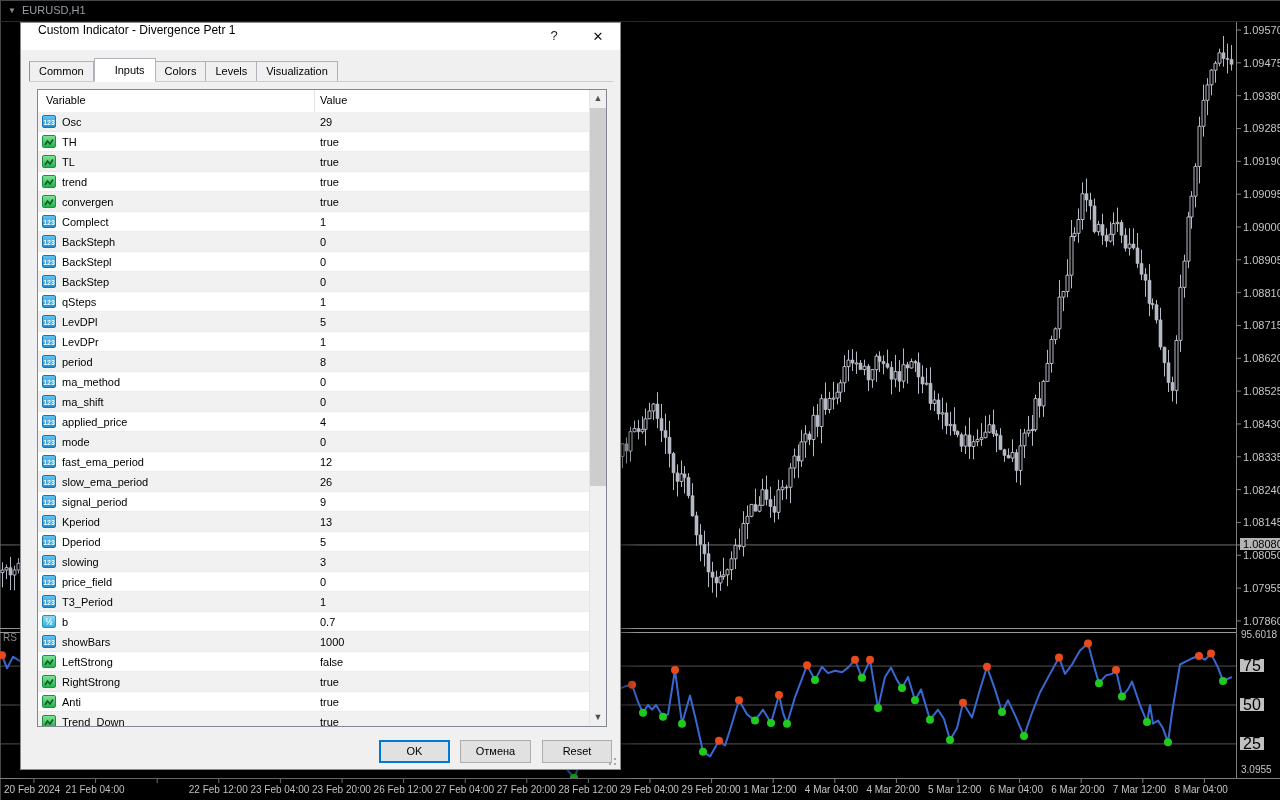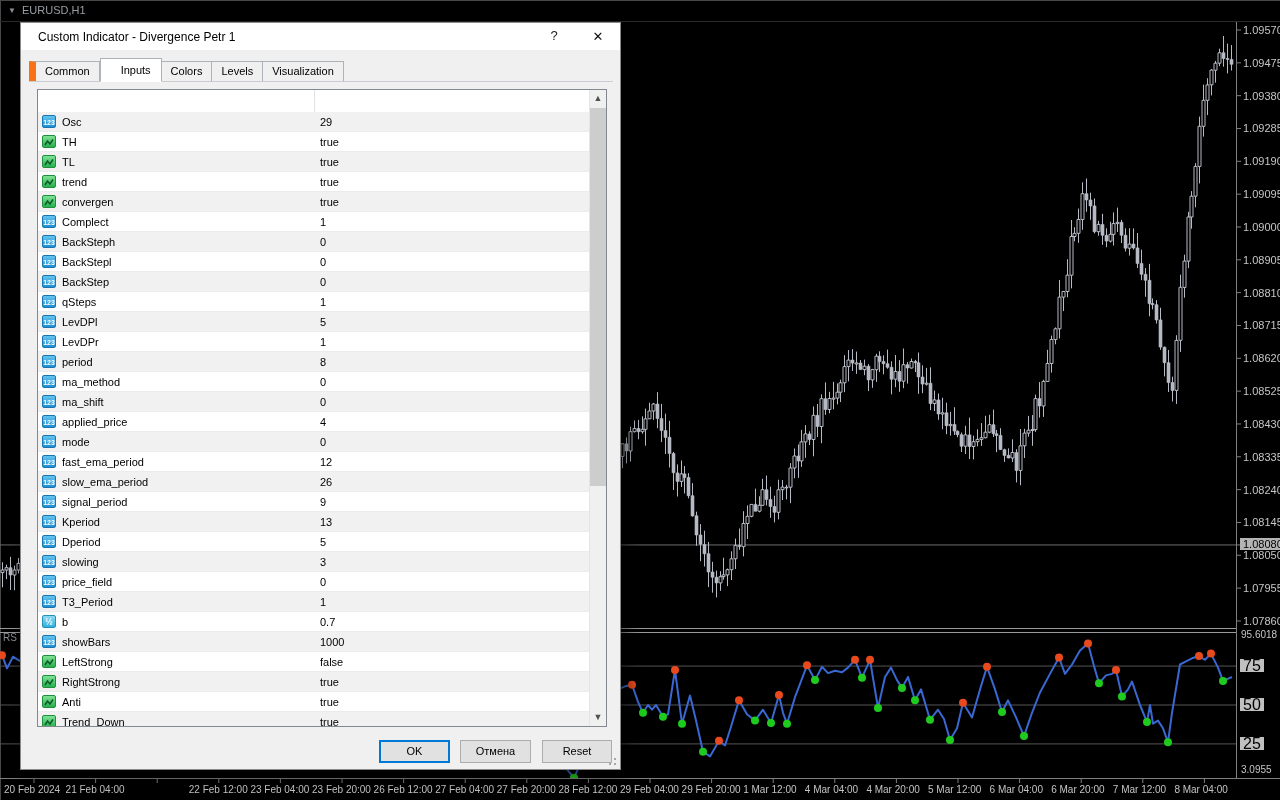--- a/index.html
+++ b/index.html
@@ -19,7 +19,7 @@
   .dialog{position:absolute;left:20px;top:22px;width:601px;height:748px;background:#f0f0f0;
           border:1px solid #8a8a8a;box-shadow:5px 5px 16px rgba(0,0,0,.6);box-sizing:border-box;font-size:11px;color:#000}
   .titlebar{position:absolute;left:0;top:0;right:0;height:27px;background:#fff}
-  .dlg-title{position:absolute;left:17px;top:7px;font-size:12px}
+  .dlg-title{position:absolute;left:17px;top:0;font-size:12px}
   .dlg-help{position:absolute;left:523px;top:5px;width:20px;height:18px;text-align:center;font-size:13px;color:#222;cursor:default}
   .dlg-close{position:absolute;left:560px;top:3px;width:34px;height:21px;text-align:center;font-size:13px;line-height:21px;color:#111;cursor:default}
   .tab-strip{position:absolute;left:8px;top:37px;height:22px;display:flex;align-items:flex-end}

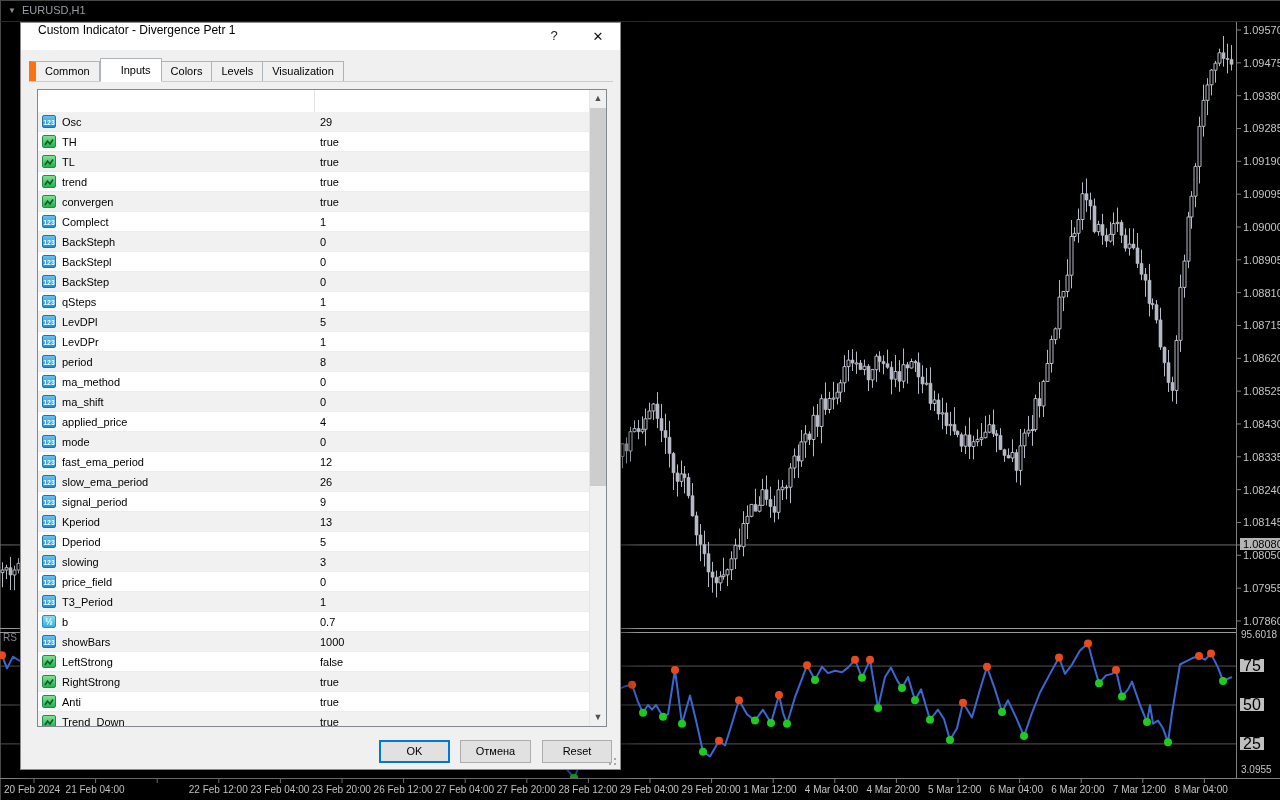--- a/index.html
+++ b/index.html
@@ -24,7 +24,7 @@
   .dlg-close{position:absolute;left:560px;top:3px;width:34px;height:21px;text-align:center;font-size:13px;line-height:21px;color:#111;cursor:default}
   .tab-strip{position:absolute;left:8px;top:37px;height:22px;display:flex;align-items:flex-end}
   .tab{padding:3px 9px 4px 9px;margin-top:2px;background:#f0f0f0;border:1px solid #aeb3b9;border-left:none;color:#000}
-  .tab:first-child{border-left:7px solid #f97316}
+  .tab:first-child{border-left:1px solid #f97316}
   .tab.active{background:#fff;border:1px solid #aeb3b9;border-bottom:1px solid #fff;padding:5px 10px 5px 20px;margin-top:0;position:relative;z-index:2}
   .panel-line{position:absolute;left:8px;top:58px;width:584px;height:0;border-top:1px solid #c9cdd2}
 

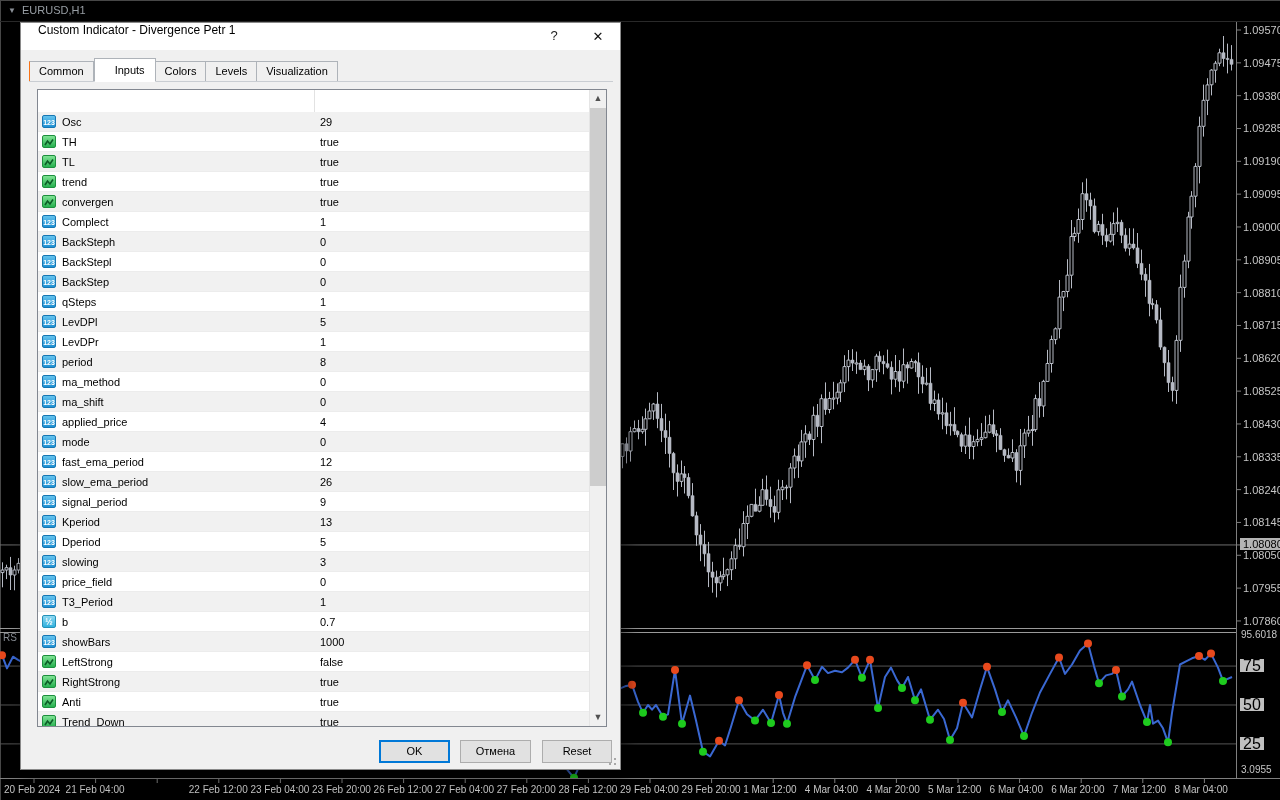--- a/index.html
+++ b/index.html
@@ -237,6 +237,10 @@
     </div>
   <div class="panel-line"></div>
   <div class="ptable">
+    <div class="thead">
+      <span class="th-var">Variable</span>
+      <span class="th-val">Value</span>
+    </div>
     <div class="col-line"></div>
     <div class="rows">
         <div class="prow even">

